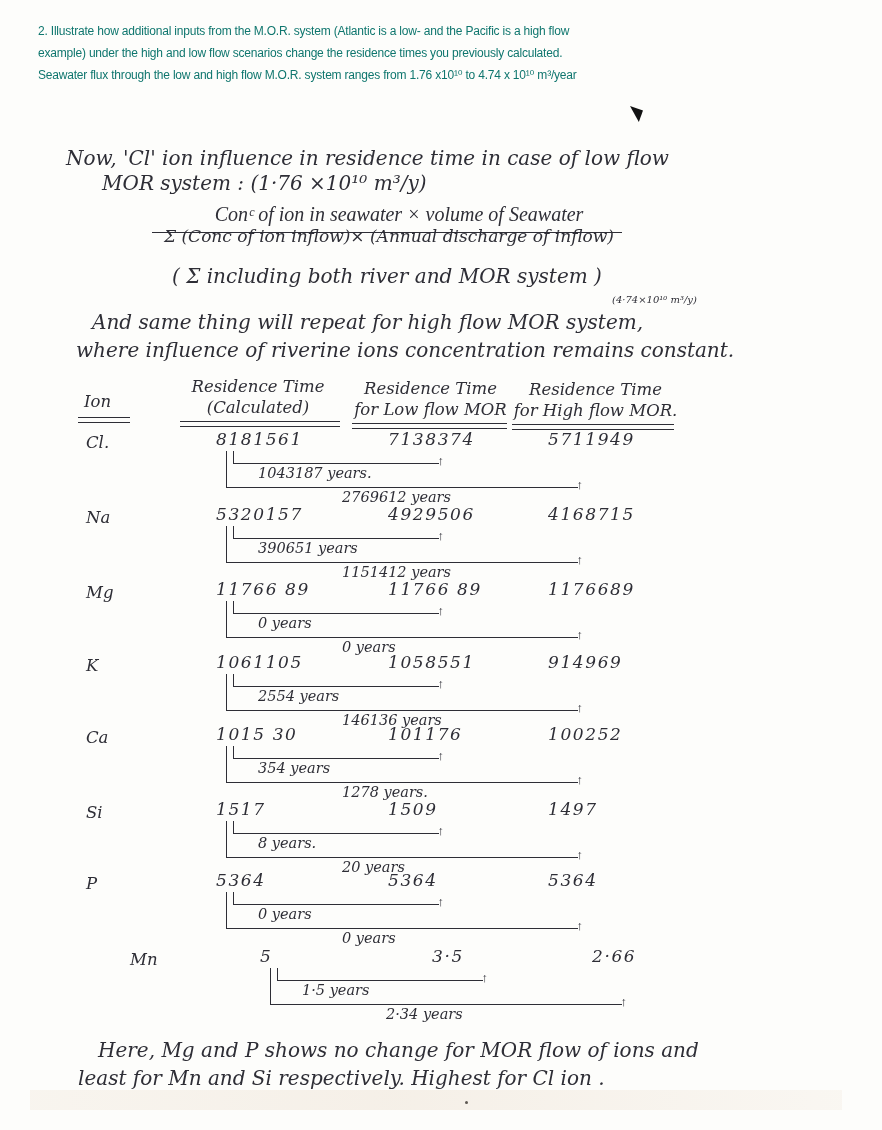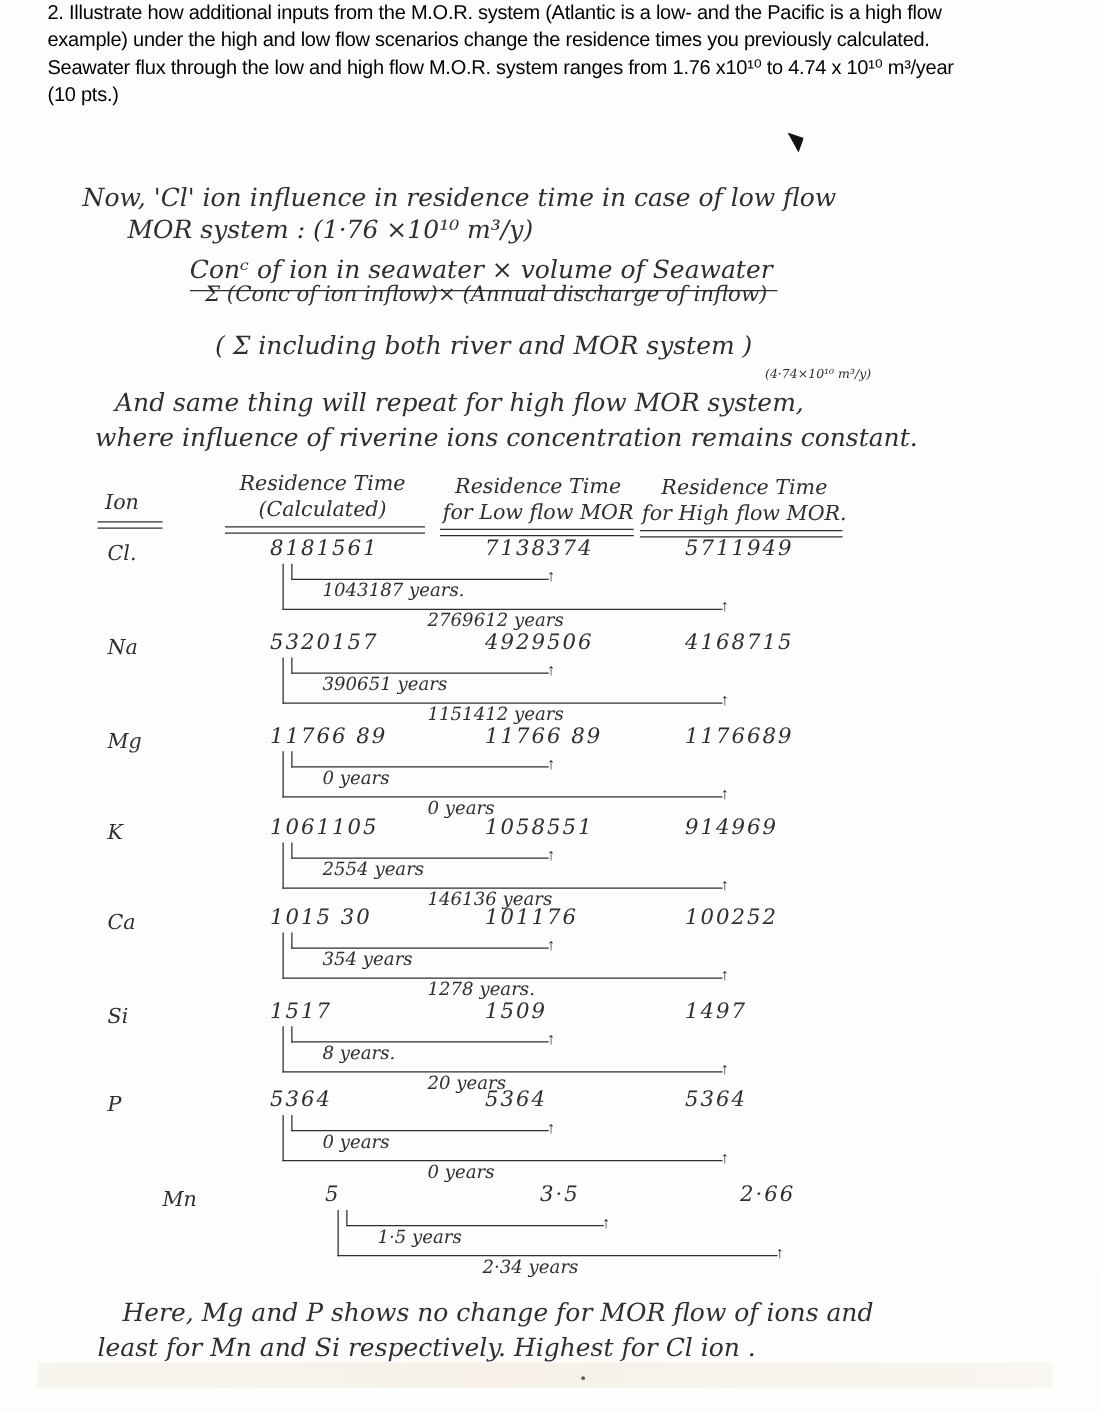--- a/index.html
+++ b/index.html
@@ -15,8 +15,8 @@
     pointer-events:none;
   }
   
-  .question { position:absolute; left:38px; top:0; color:#000000;
-    font-size:16px; letter-spacing:-0.2px; line-height:22px; white-space:nowrap; }
+  .question { position:absolute; left:38px; top:20px; color:#0f766e;
+    font-size:12px; letter-spacing:-0.2px; line-height:22px; white-space:nowrap; }
   
   .cursor-mark { position:absolute; left:630px; top:106px; width:13px; height:16px;
     background:#121212; clip-path:polygon(0 0, 100% 28%, 68% 100%); }

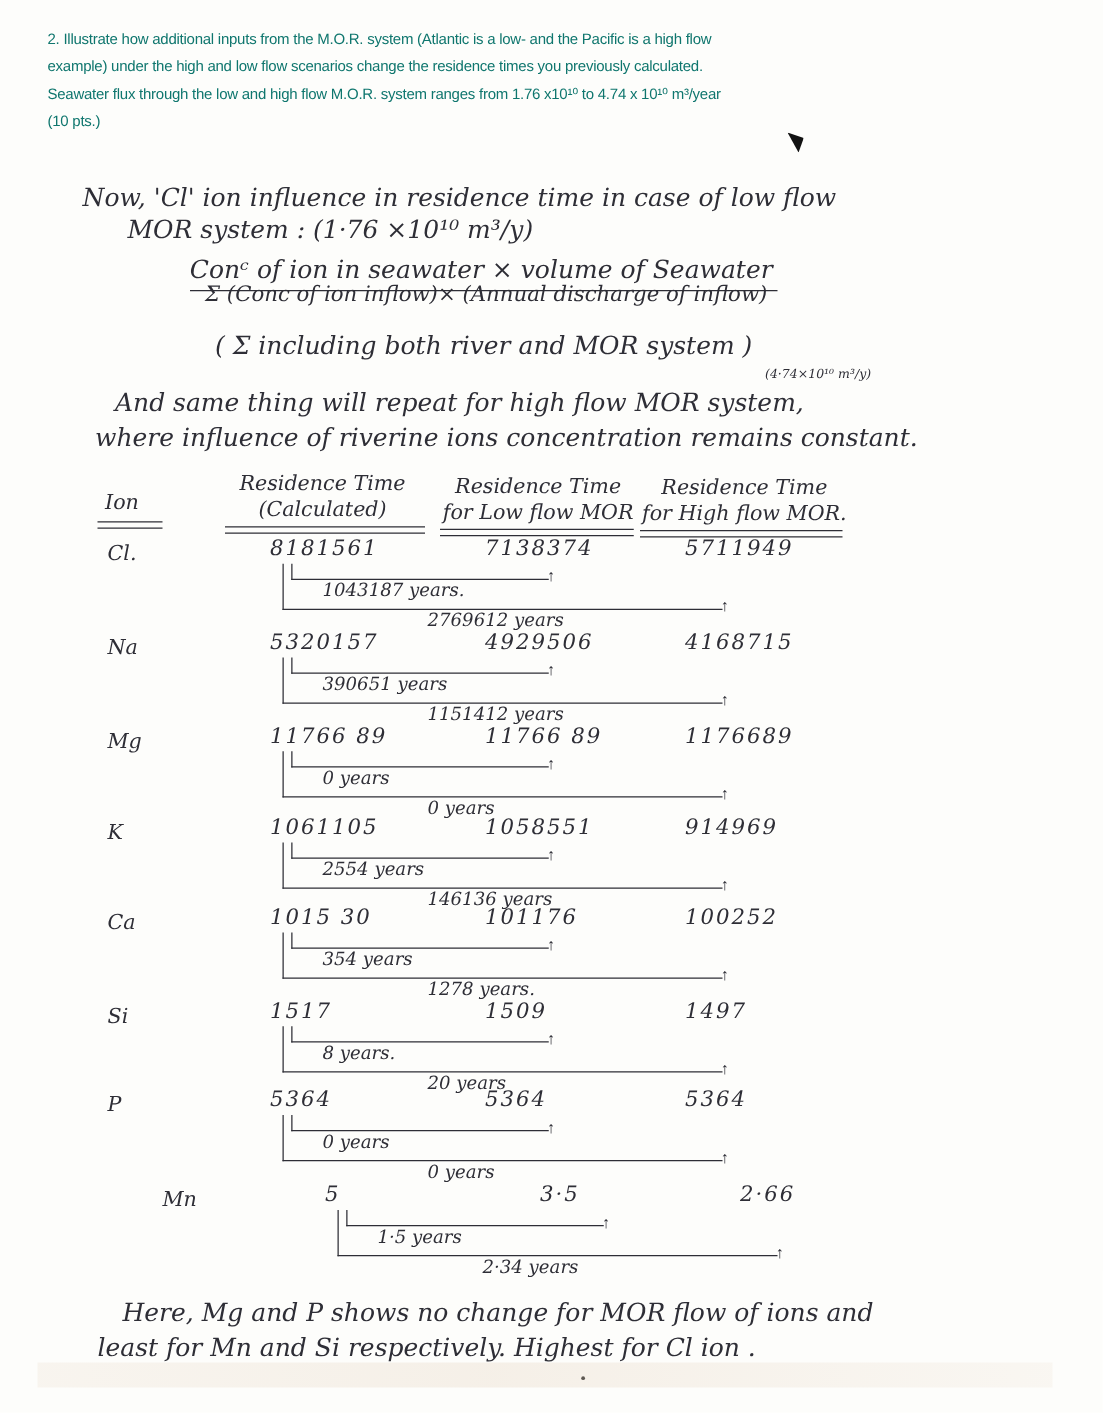--- a/index.html
+++ b/index.html
@@ -59,7 +59,6 @@
     <div>2.  Illustrate how additional inputs from the M.O.R. system (Atlantic is a low- and the Pacific is a high flow</div>
     <div>example) under the high and low flow scenarios change the residence times you previously calculated.</div>
     <div>Seawater flux through the low and high flow M.O.R. system ranges from 1.76 x10¹⁰ to 4.74 x 10¹⁰ m³/year</div>
-    <div>(10 pts.)</div>
   </div>
 
   <div class="cursor-mark"></div>

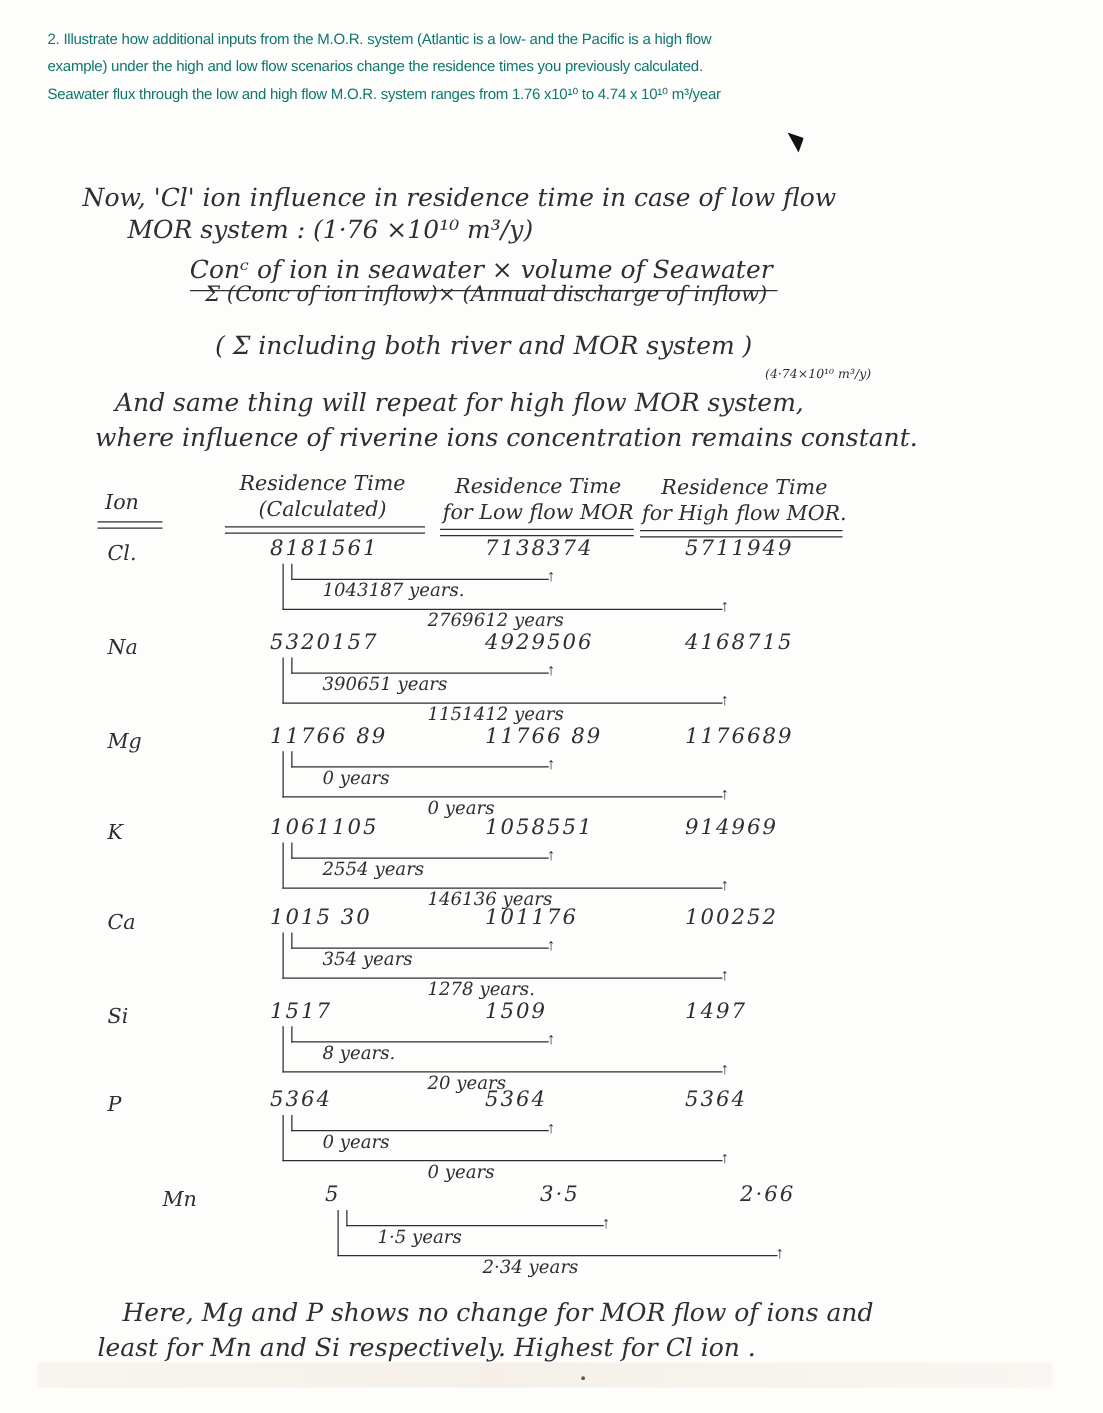--- a/index.html
+++ b/index.html
@@ -66,7 +66,7 @@
   <div class="abs hw note" style="left:66px;  top:146px;">Now, 'Cl' ion influence in residence time in case of low flow</div>
   <div class="abs hw note" style="left:102px; top:171px;">MOR system : (1·76 ×10¹⁰ m³/y)</div>
 
-  <div class="abs hw note frac-num" style="left:150px; top:203px;">Conᶜ of ion in seawater × volume of Seawater</div>
+  <div class="abs hw note frac-num" style="left:164px; top:203px;font-family:Liberation Serif, serif;">Conᶜ of ion in seawater × volume of Seawater</div>
   <div class="frac-line"></div>
   <div class="abs hw frac-den" style="left:150px; top:226px;">Σ (Conc of ion inflow)× (Annual discharge of inflow)</div>
 

